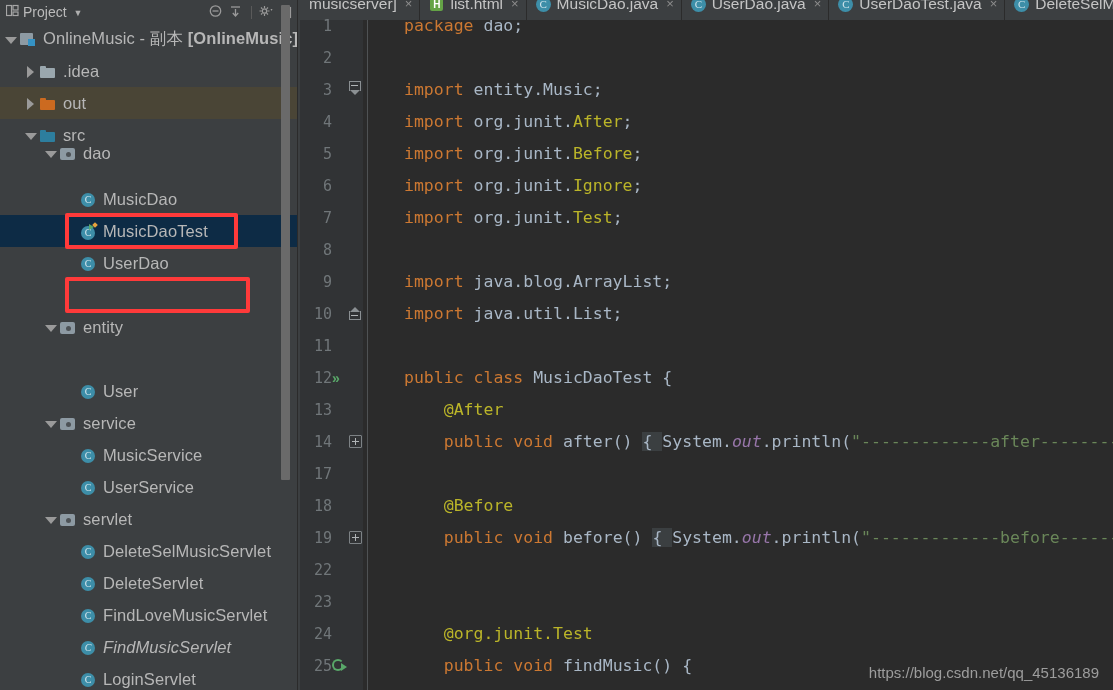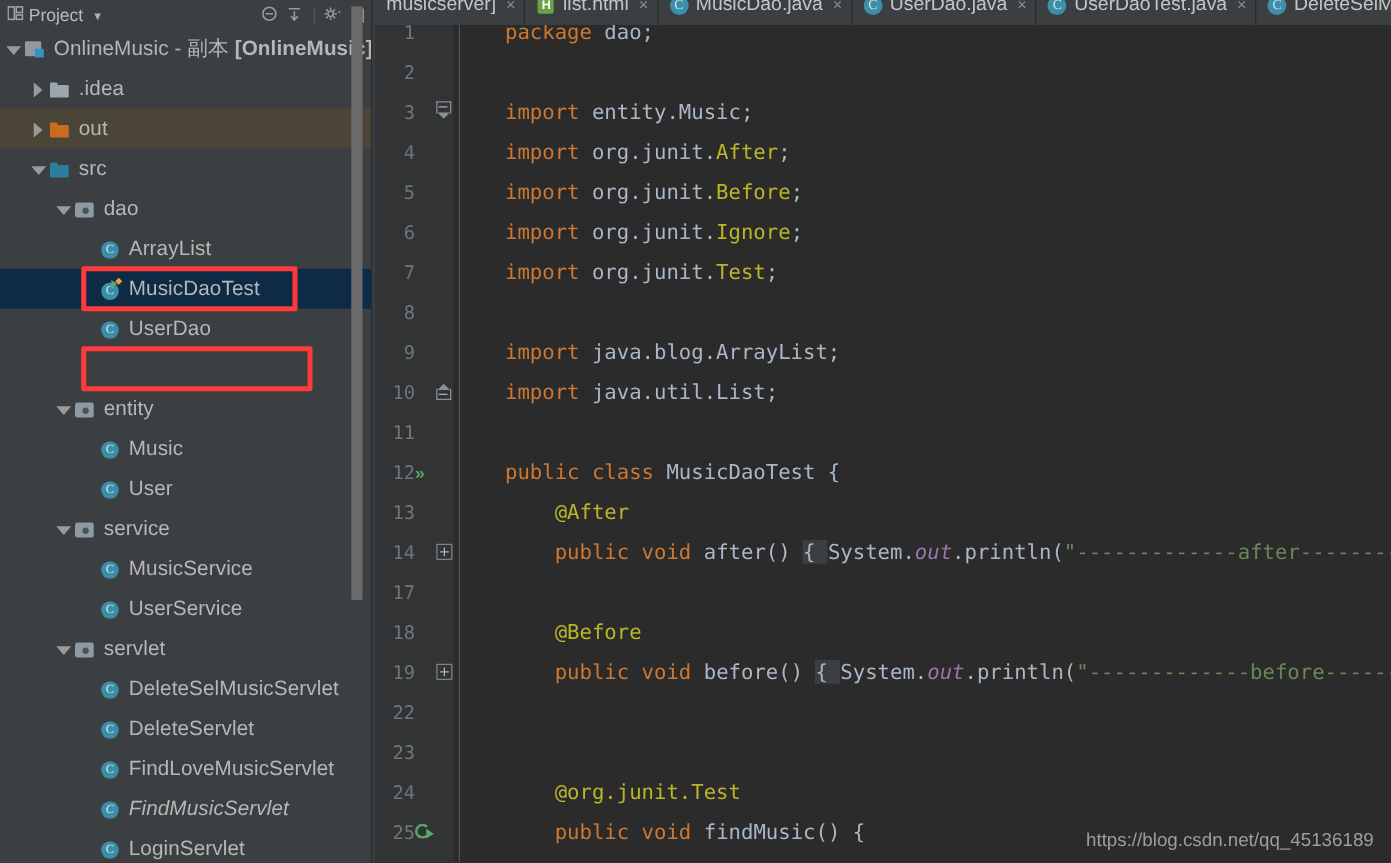--- a/index.html
+++ b/index.html
@@ -388,7 +388,7 @@
           <span class="ico folder-blue"></span>
           <span class="lbl">src</span>
         </div>
-        <div class="row" style="top: 131px; position: absolute; left: 0px; width: 297px;">
+        <div class="row" style="top: 117px; position: absolute; left: 0px; width: 297px;">
           <span style="display: inline-block; width: 44px; flex: 0 0 auto;"></span>
           <span class="arrow down"></span>
           <span class="ico pkg"></span>

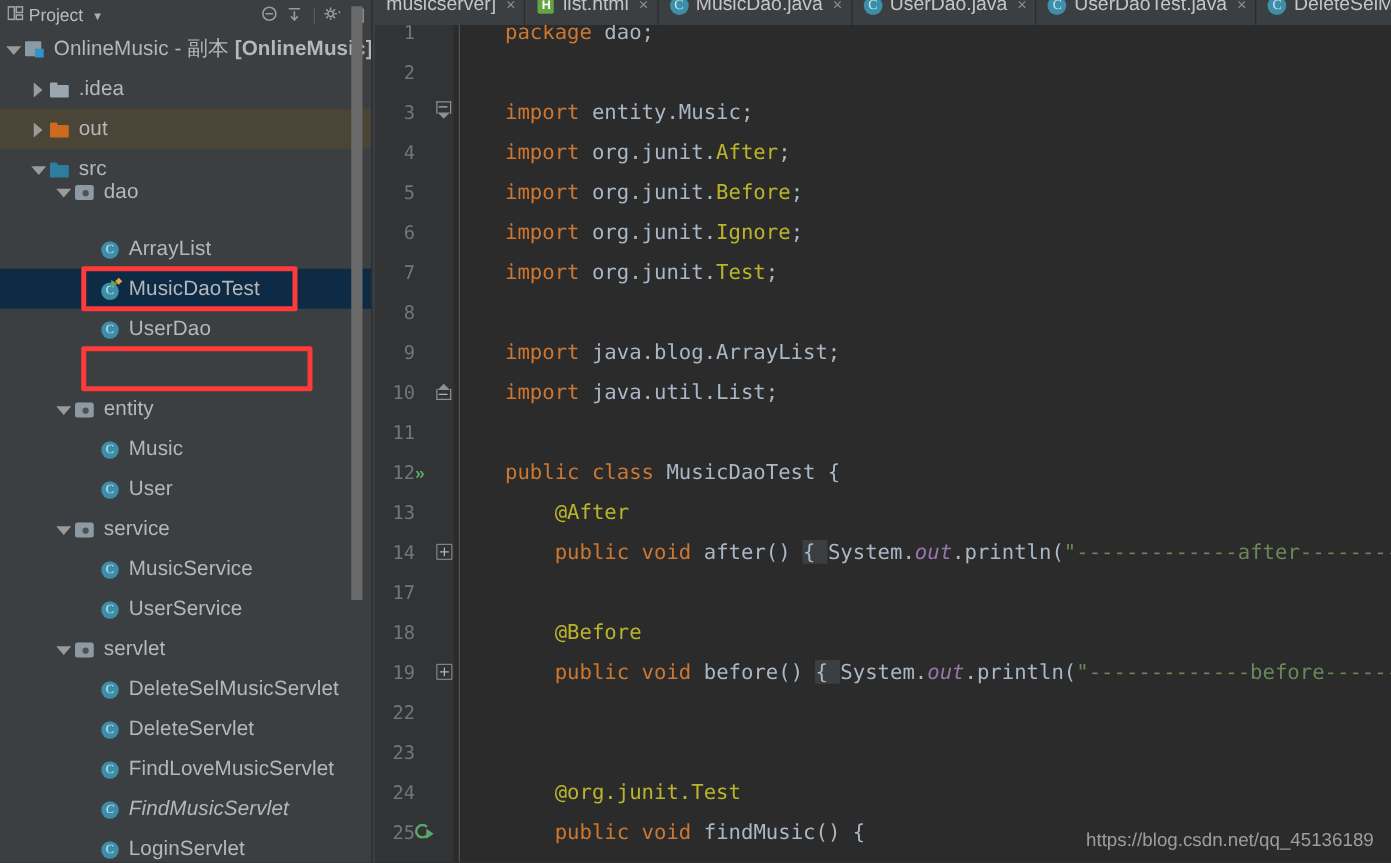--- a/index.html
+++ b/index.html
@@ -398,7 +398,7 @@
           <span style="display: inline-block; width: 64px; flex: 0 0 auto;"></span>
           <span class="arrow none"></span>
           <span class="ico cls"></span>
-          <span class="lbl">ArrayList</span>
+          <span class="lbl">MusicDao</span>
         </div>
         <div class="row sel" style="top: 195px; position: absolute; left: 0px; width: 297px;">
           <span style="display: inline-block; width: 64px; flex: 0 0 auto;"></span>

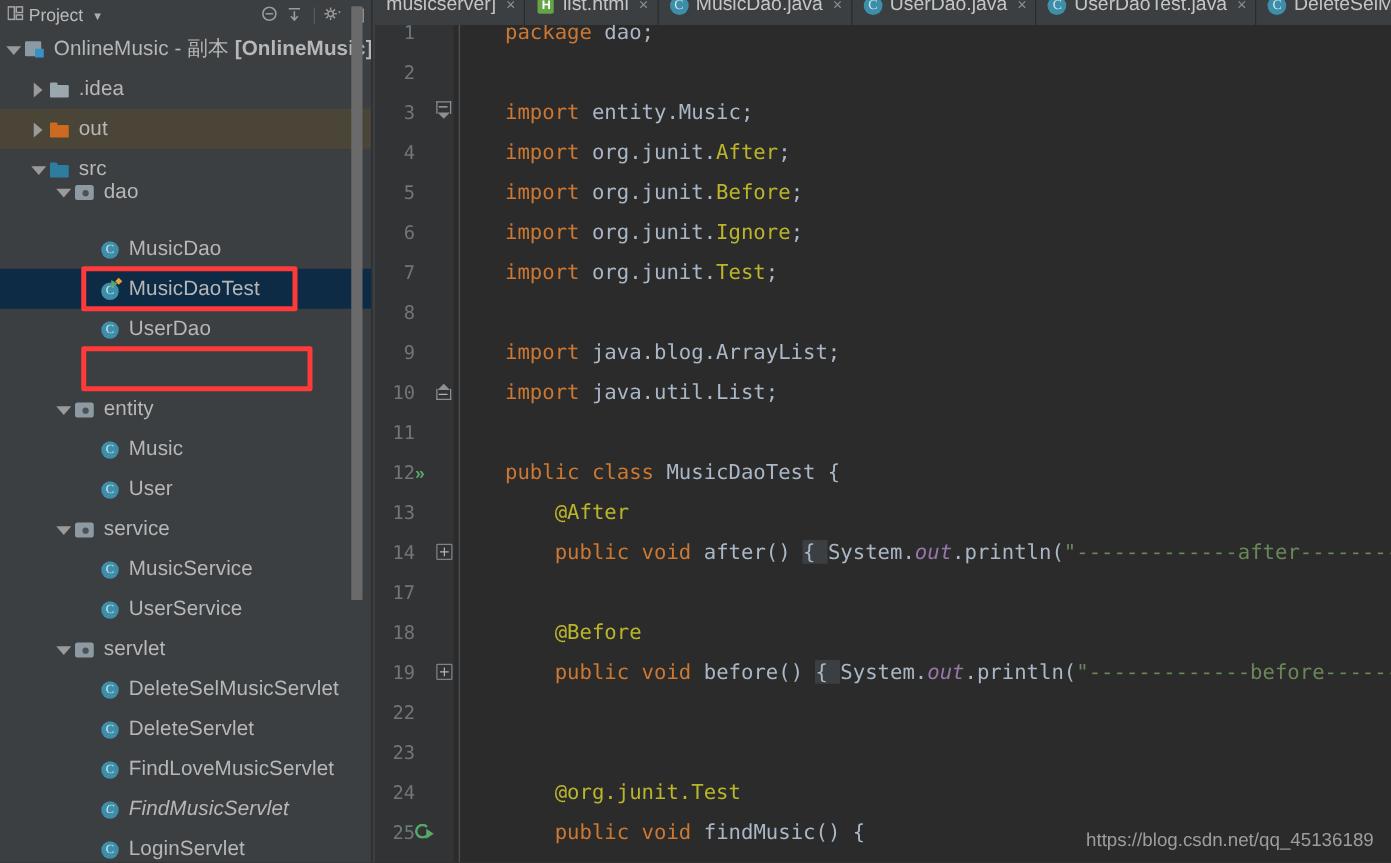--- a/index.html
+++ b/index.html
@@ -420,12 +420,6 @@
           <span class="ico pkg"></span>
           <span class="lbl">entity</span>
         </div>
-        <div class="row" style="top: 323px; position: absolute; left: 0px; width: 297px;">
-          <span style="display: inline-block; width: 64px; flex: 0 0 auto;"></span>
-          <span class="arrow none"></span>
-          <span class="ico cls"></span>
-          <span class="lbl">Music</span>
-        </div>
         <div class="row" style="top: 355px; position: absolute; left: 0px; width: 297px;">
           <span style="display: inline-block; width: 64px; flex: 0 0 auto;"></span>
           <span class="arrow none"></span>

